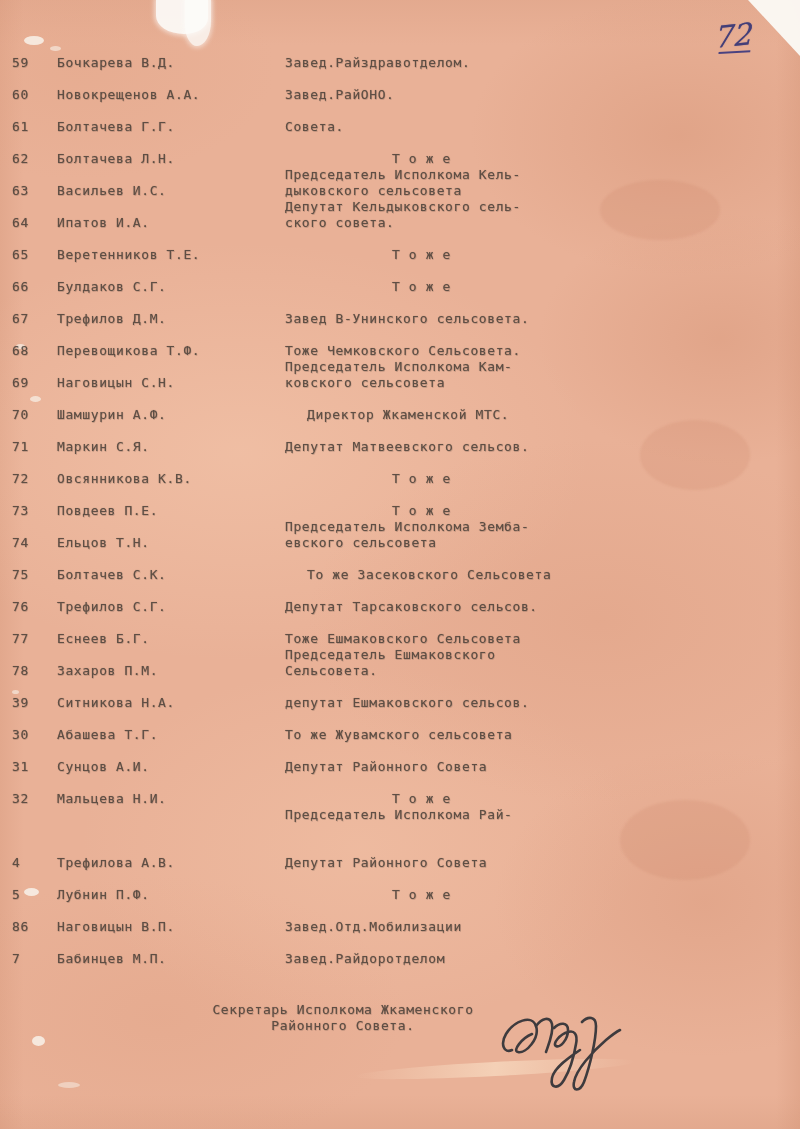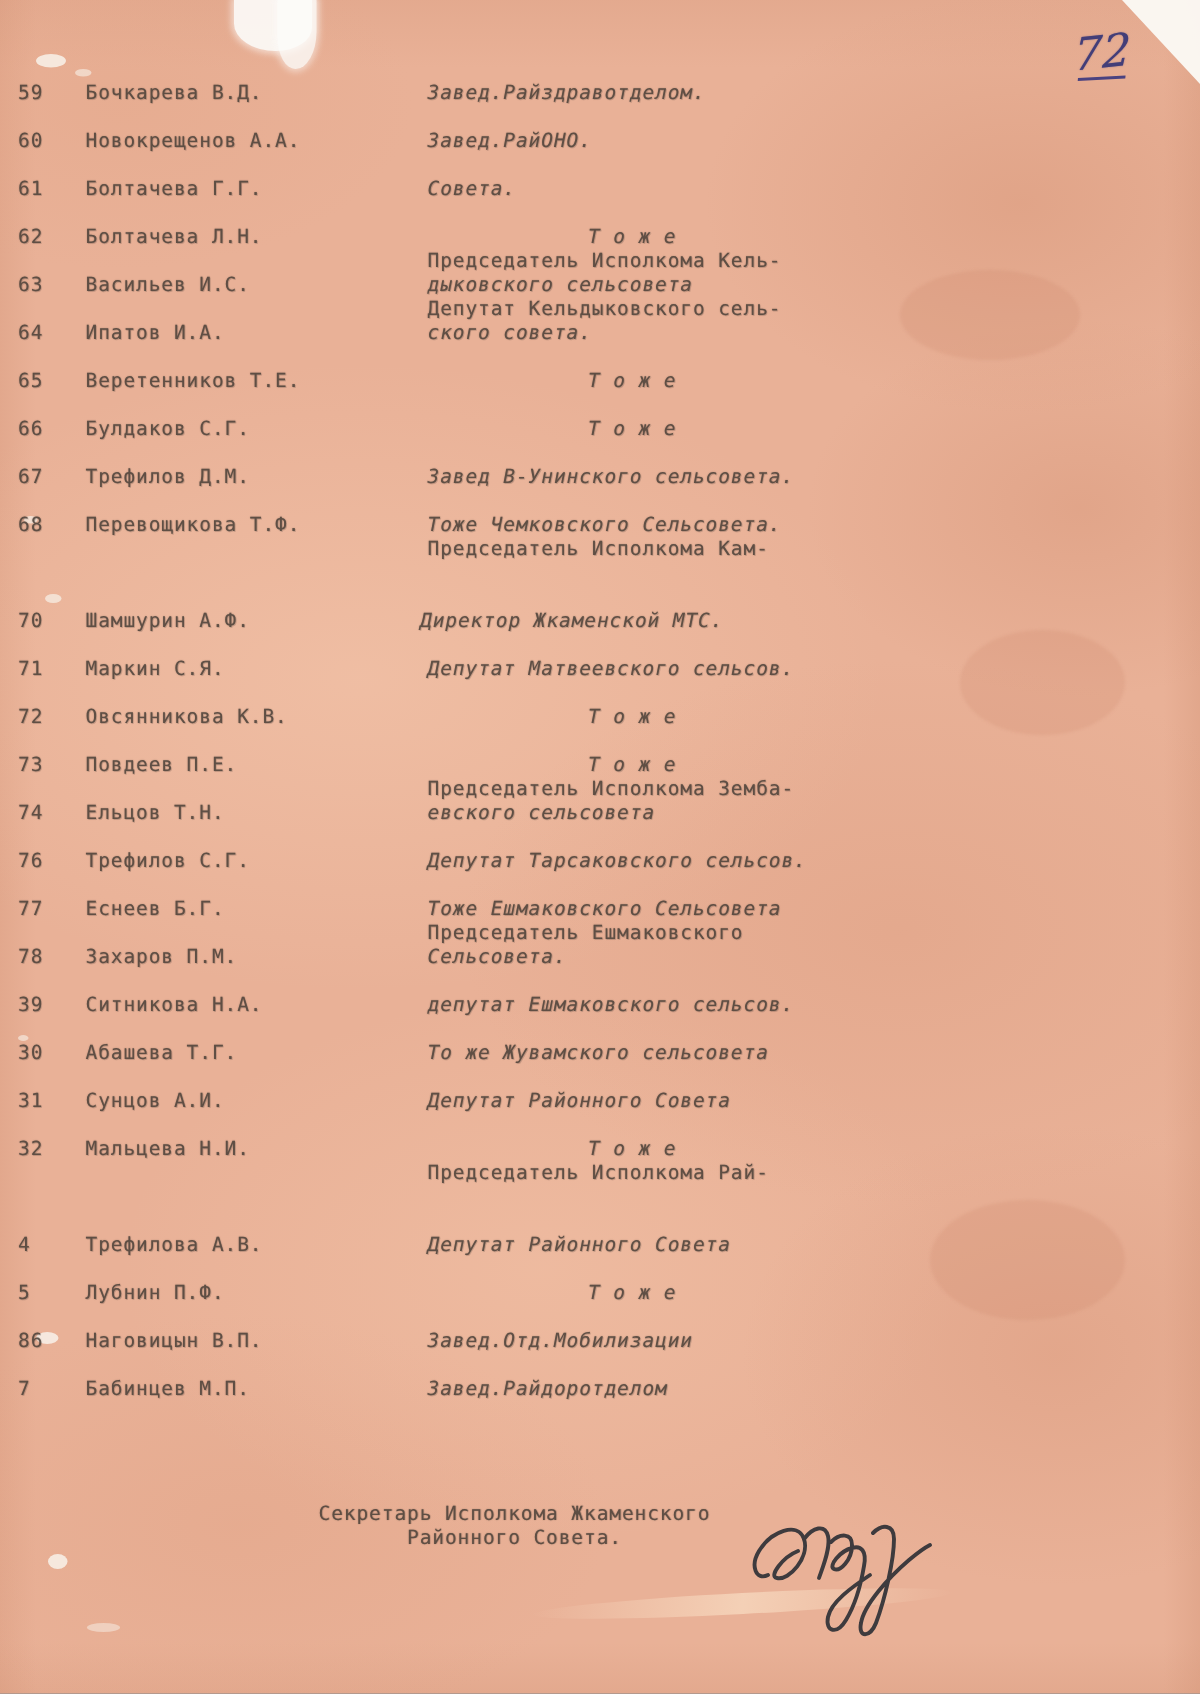--- a/index.html
+++ b/index.html
@@ -32,7 +32,7 @@
   .entry .line{position:absolute; top:16px; left:0; width:800px; height:16px; line-height:16px;}
   .entry .num{position:absolute; left:12px;}
   .entry .name{position:absolute; left:57px;}
-  .entry .role{position:absolute; left:285px;font-style:italic;}
+  .entry .role{position:absolute; left:285px;}
   .entry .role.center{left:392px;}
   .entry .role.indent{left:280px;}
 

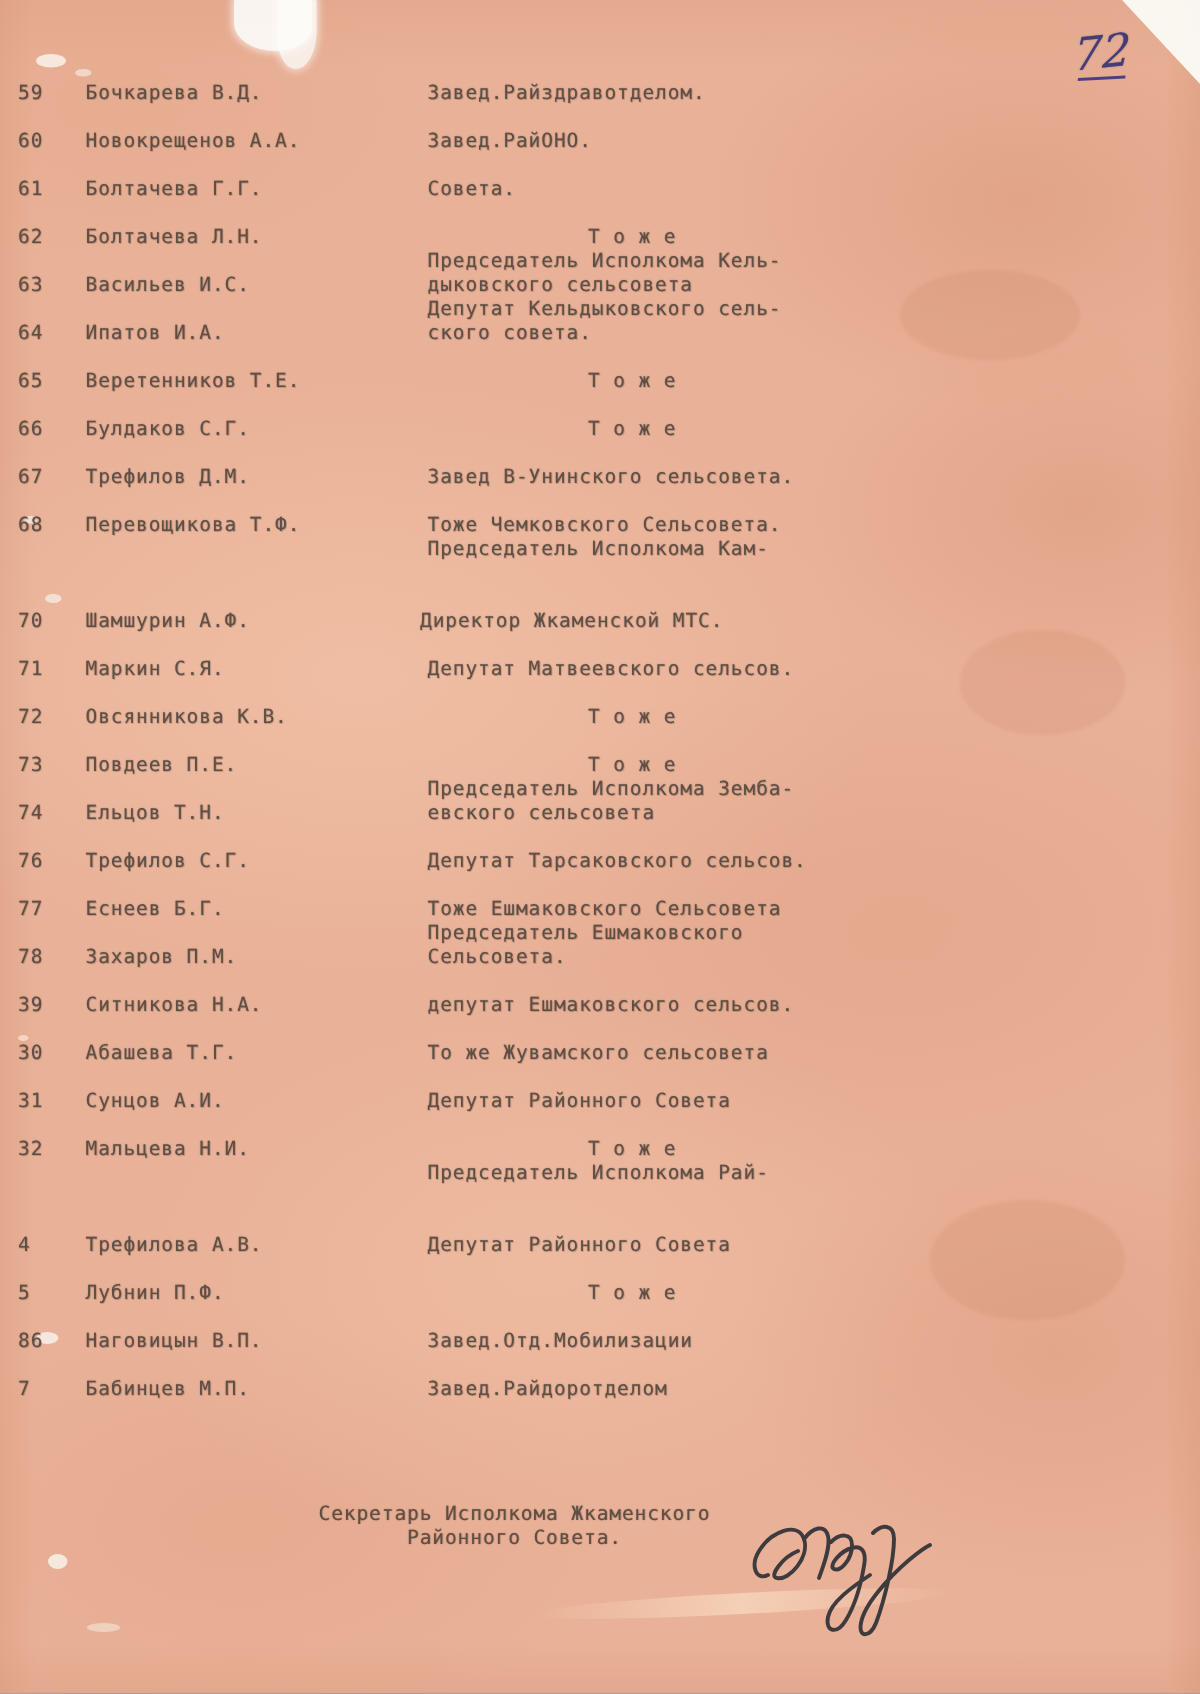--- a/index.html
+++ b/index.html
@@ -184,6 +184,11 @@
 
     <div class="entry">
       <div class="pre-role typed">Председатель Исполкома Кам-</div>
+      <div class="line">
+        <span class="num typed">69</span>
+        <span class="name typed">Наговицын С.Н.</span>
+        <span class="role typed">ковского сельсовета</span>
+      </div>
     </div>
 
     <div class="entry">

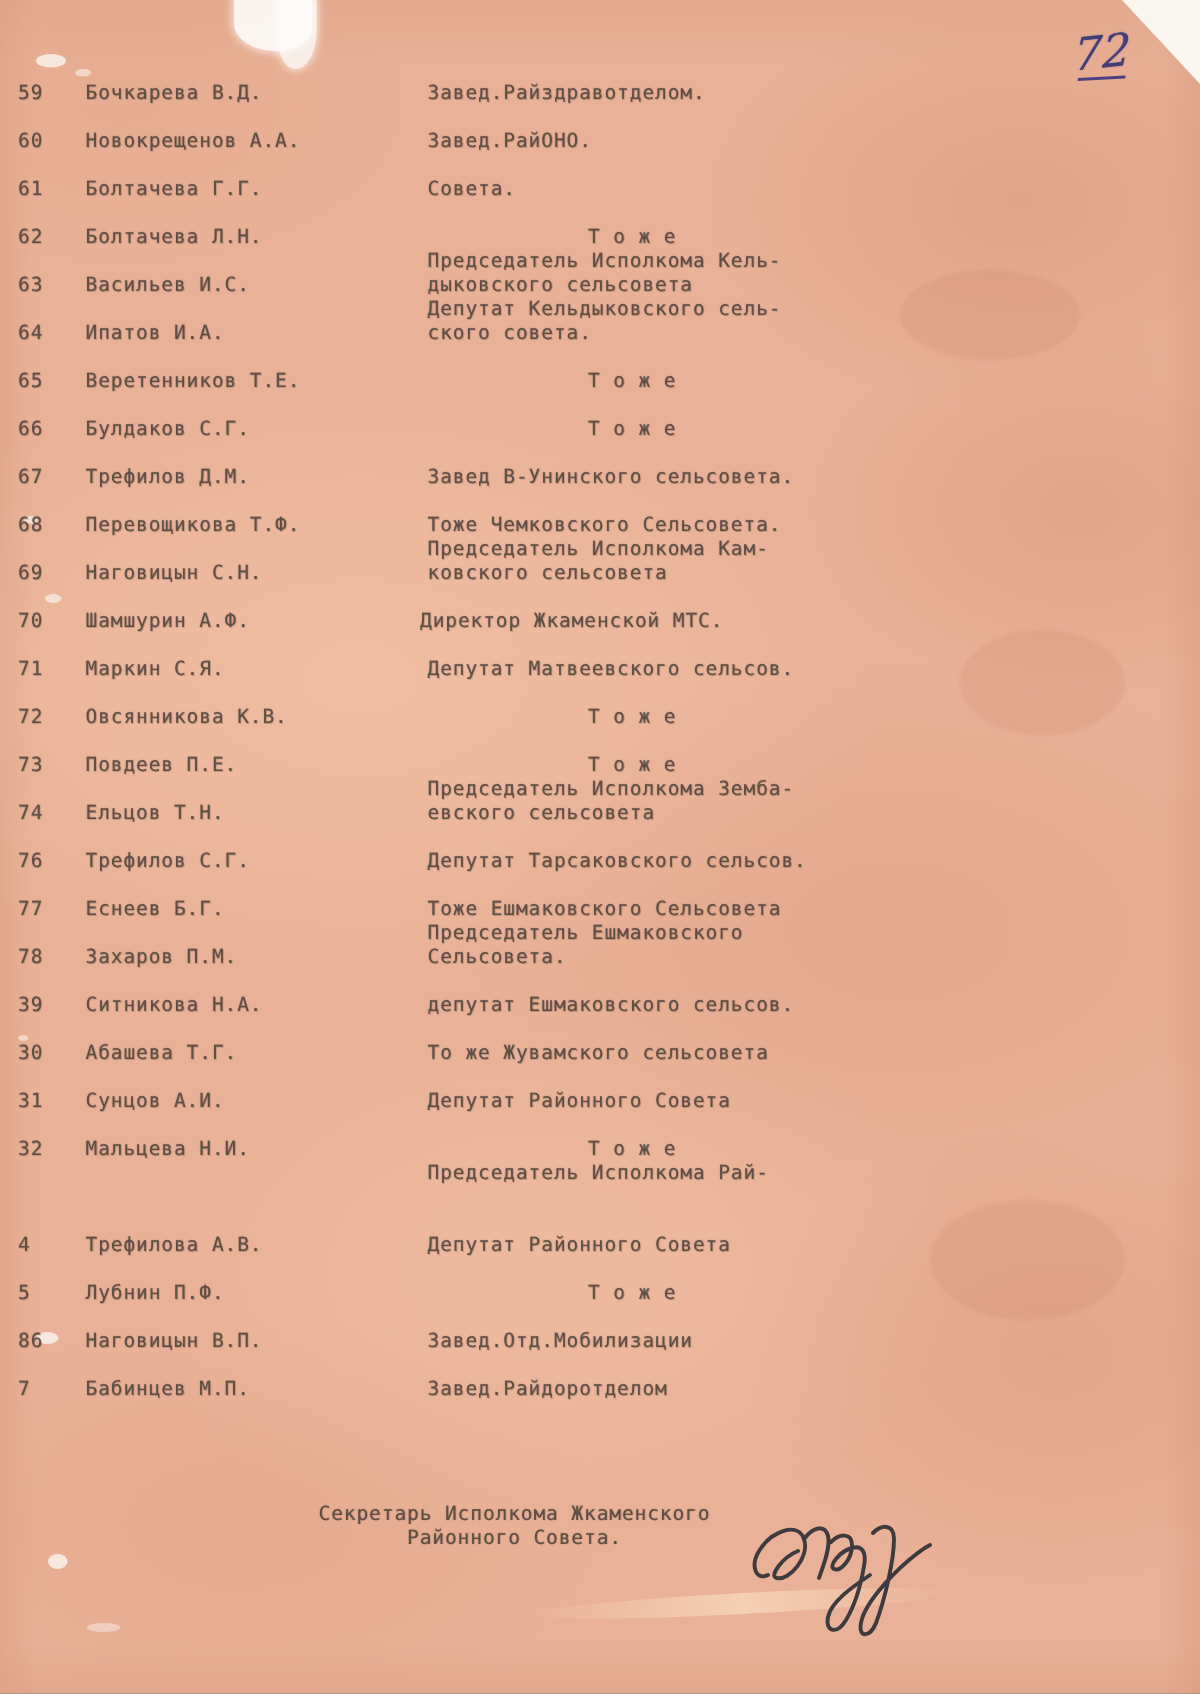--- a/index.html
+++ b/index.html
@@ -34,7 +34,7 @@
   .entry .name{position:absolute; left:57px;}
   .entry .role{position:absolute; left:285px;}
   .entry .role.center{left:392px;}
-  .entry .role.indent{left:280px;}
+  .entry .role.indent{left:307px;}
 
   .footer{position:absolute; top:1002px; left:0; width:800px; height:110px;margin-left:40px;}
   .footer .ft-lines{position:absolute; left:138px; top:0; width:330px; text-align:center;}

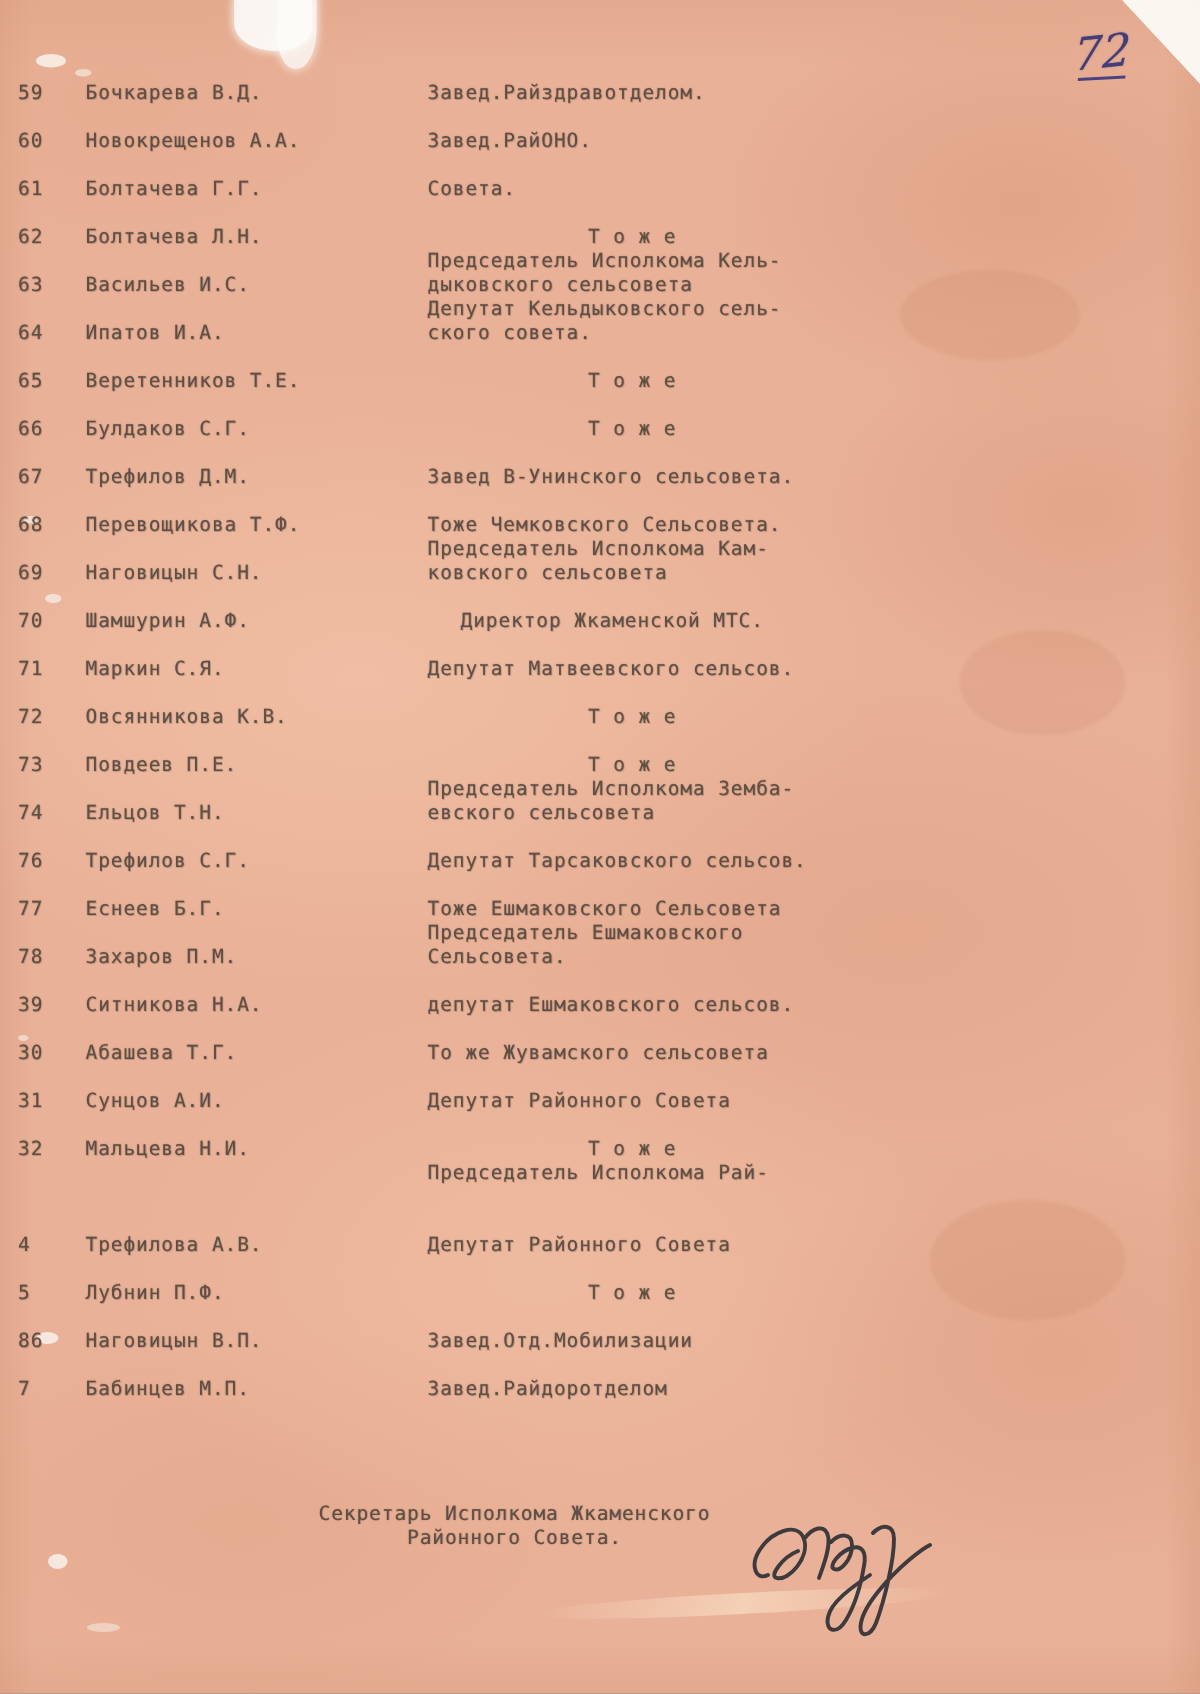--- a/index.html
+++ b/index.html
@@ -236,6 +236,14 @@
       </div>
     </div>
 
+    <div class="entry">
+
+      <div class="line">
+        <span class="num typed">75</span>
+        <span class="name typed">Болтачев С.К.</span>
+        <span class="role typed indent">То же Засековского Сельсовета</span>
+      </div>
+    </div>
 
     <div class="entry">
 

